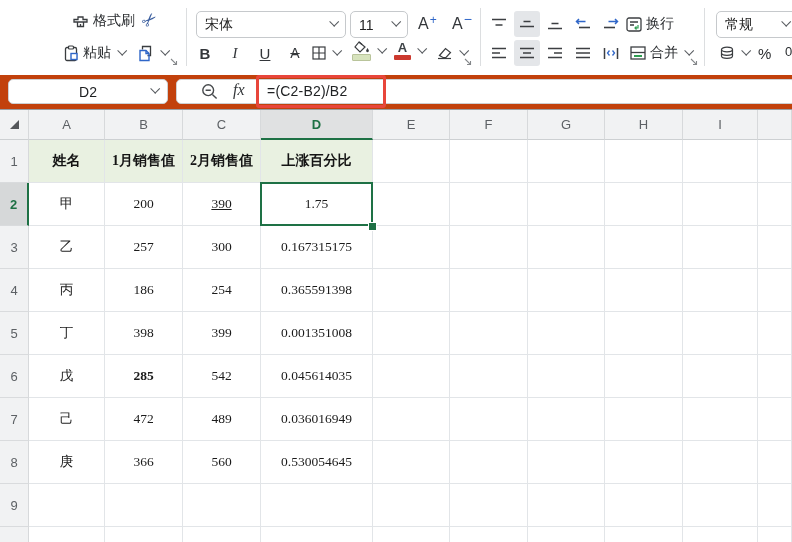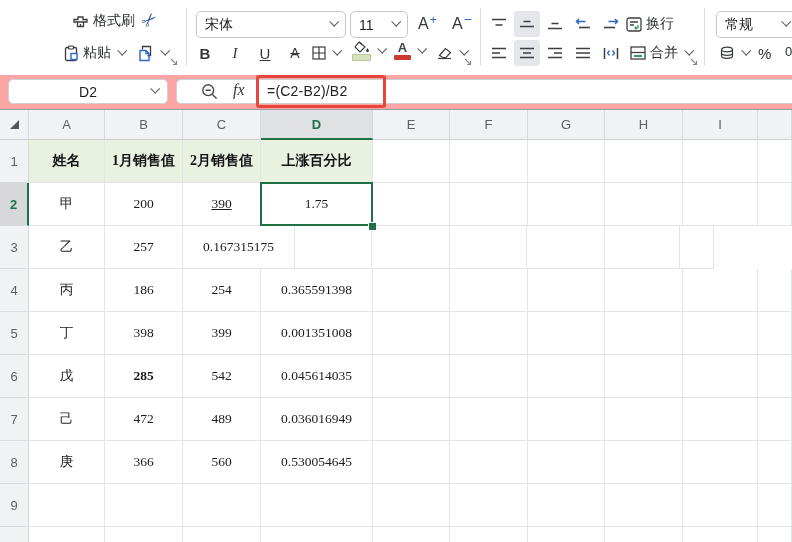--- a/index.html
+++ b/index.html
@@ -23,7 +23,7 @@
   .swatch{width:17px;height:5px;border-radius:1px;}
   icon,.ic{display:inline-flex;align-items:center;justify-content:center;}
   
-  #fstrip{position:absolute;left:0;top:75px;width:792px;height:34px;background:#fca5a5;
+  #fstrip{position:absolute;left:0;top:75px;width:792px;height:34px;background:#c2410c;
           border-bottom:1px solid #999ea2;}
   #namebox{position:absolute;left:8px;top:4px;width:160px;height:25px;background:#fff;
            border:1px solid #cdd0d3;border-radius:5px;box-sizing:border-box;

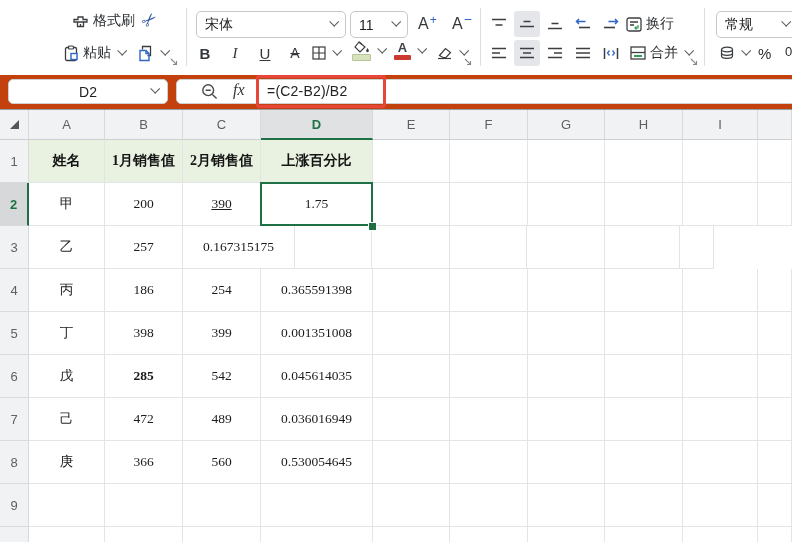--- a/index.html
+++ b/index.html
@@ -340,6 +340,7 @@
         <div class="rh">3</div>
         <div class="cell" style="width: 76px;">乙</div>
         <div class="cell" style="width: 78px;">257</div>
+        <div class="cell" style="width: 78px;">300</div>
         <div class="cell" style="width: 112px;">0.167315175</div>
         <div class="cell" style="width: 77px;"></div>
         <div class="cell" style="width: 78px;"></div>

